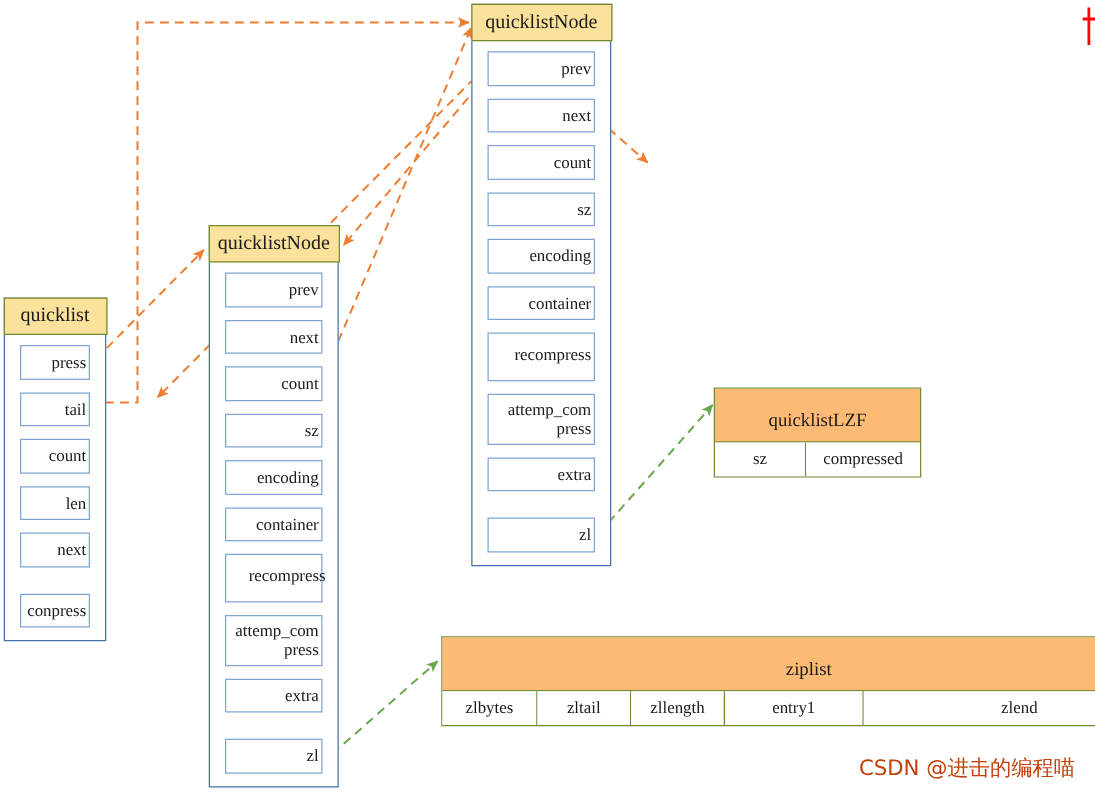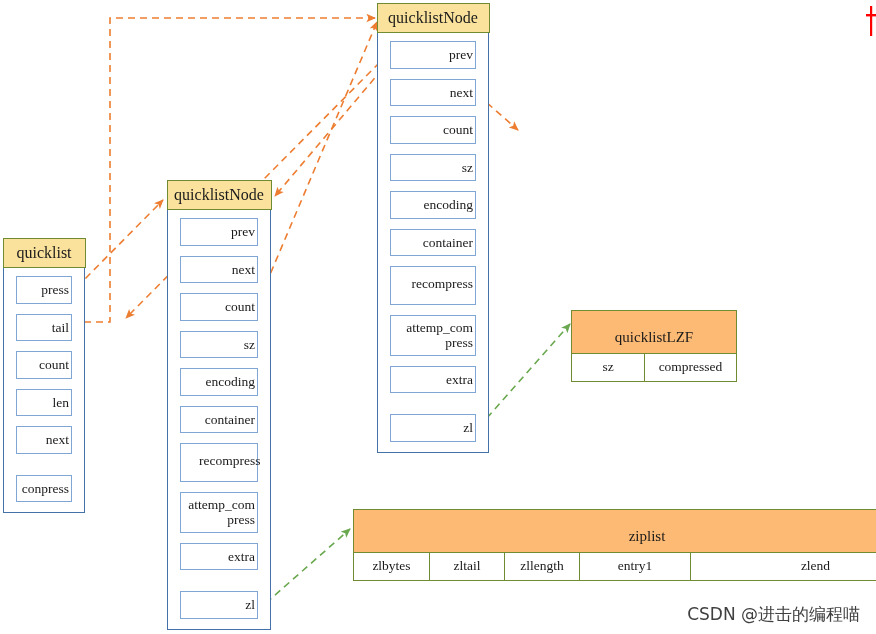--- a/index.html
+++ b/index.html
@@ -99,7 +99,7 @@
     bottom: 8px;
     font-family: "DejaVu Sans", "Liberation Sans", sans-serif;
     font-size: 17px;
-    color: #404040;
+    color: #c2410c;
     white-space: nowrap;
   }
   #red-mark {

